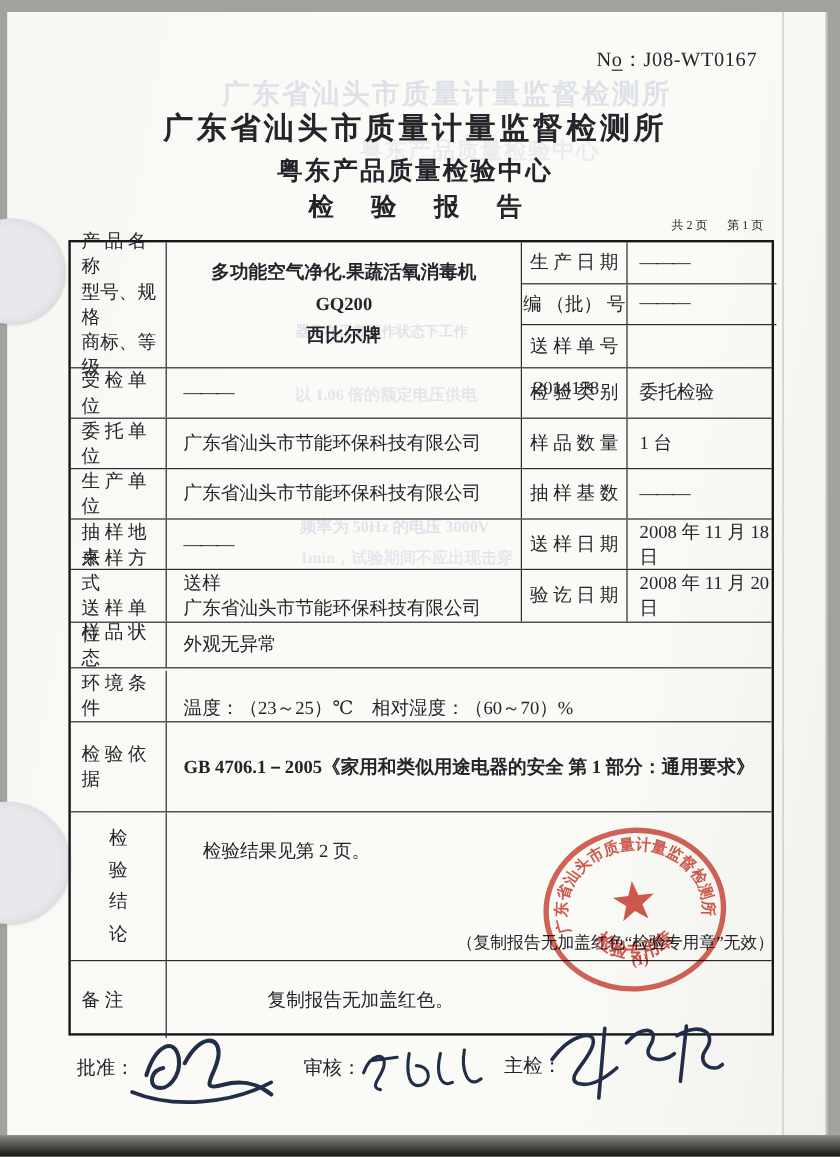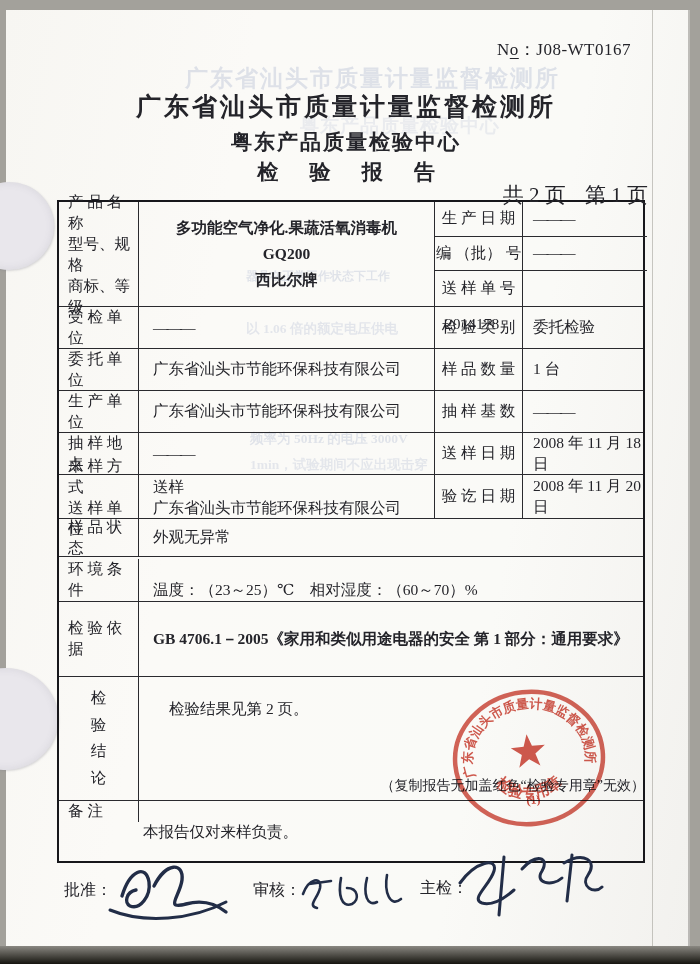--- a/index.html
+++ b/index.html
@@ -37,7 +37,7 @@
            font-size:21px; font-weight:bold; letter-spacing:2px; }
   .title3 { position:absolute; left:0; width:692px; top:158px; text-align:center; z-index:4;
            font-size:21px; font-weight:bold; letter-spacing:13px; text-indent:13px; }
-  .page-info { position:absolute; right:52px; top:181px; font-size:21px; z-index:4;text-align:right; }
+  .page-info { position:absolute; right:64px; top:181px; font-size:10px; z-index:4;text-align:right; }
   .page-info span { margin-left:14px; }
 
   .rpt-table { position:absolute; left:57px; top:200px; width:588px; height:663px;

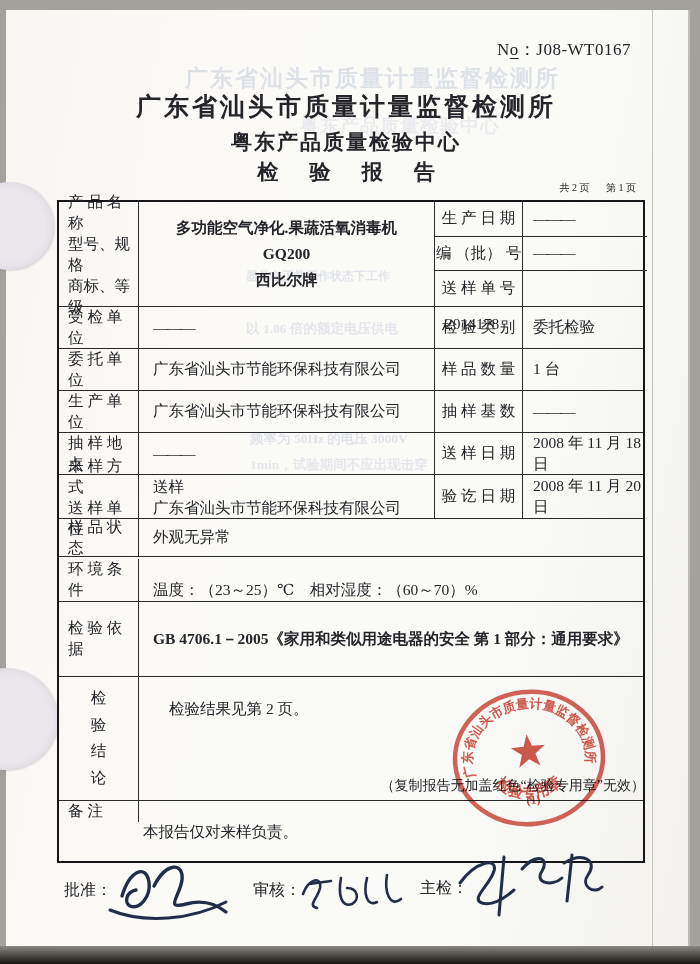--- a/index.html
+++ b/index.html
@@ -43,7 +43,7 @@
   .rpt-table { position:absolute; left:57px; top:200px; width:588px; height:663px;
            border:2.5px solid #17171b; z-index:2; font-size:15.5px; }
   .trow { display:flex; width:100%; border-bottom:1px solid #2a2a2e; }
-  .trow:last-child { border-bottom:none;flex-direction:column; }
+  .trow:last-child { border-bottom:none; }
   .cell { border-right:1px solid #2a2a2e; display:flex; align-items:center; }
   .cell:last-child { border-right:none; }
   .colA { width:80px;  padding-left:9px;  flex:none; }

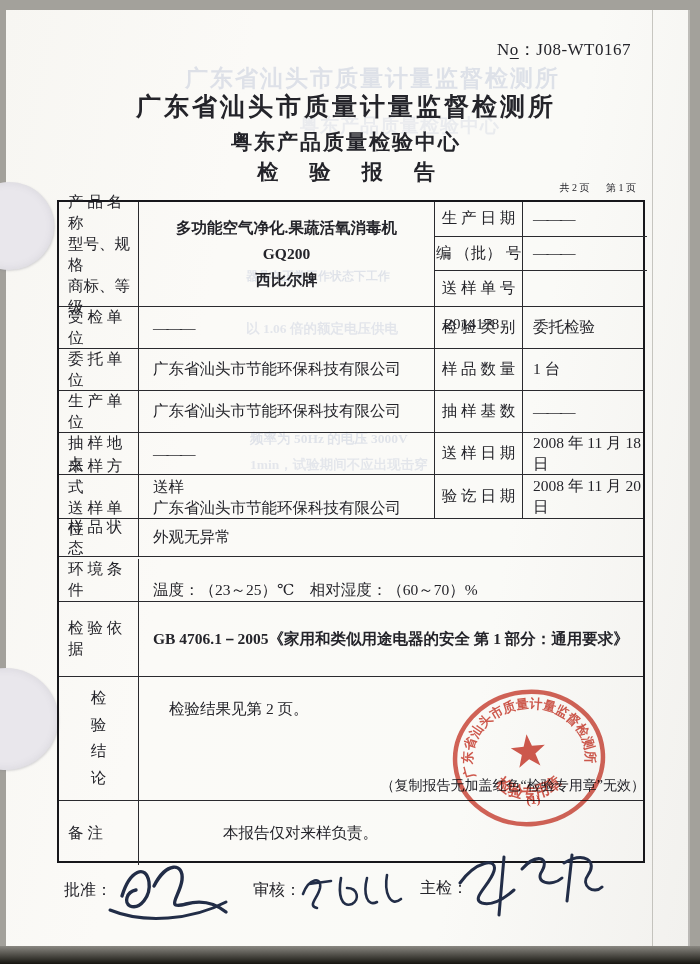--- a/index.html
+++ b/index.html
@@ -214,7 +214,7 @@
 
     <div class="trow r11">
       <div class="cell colA">备 注</div>
-      <div class="cell colBCD">本报告仅对来样负责。</div>
+      <div class="cell colBCD">复制报告无加盖红色。</div>
     </div>
   </div>
 

